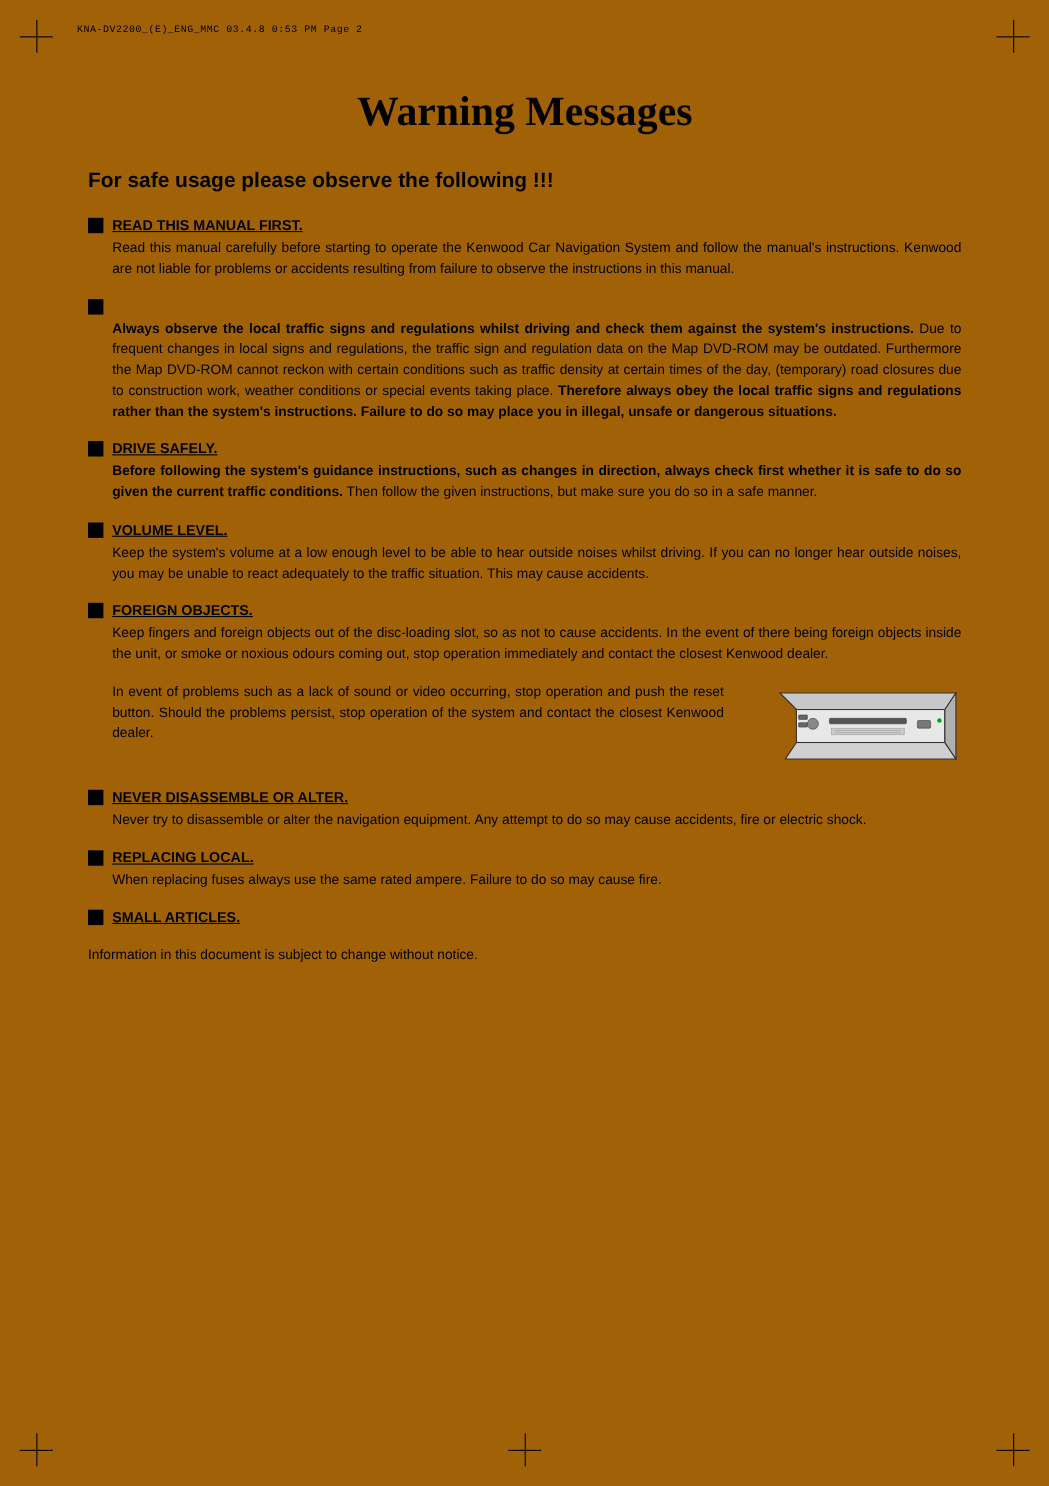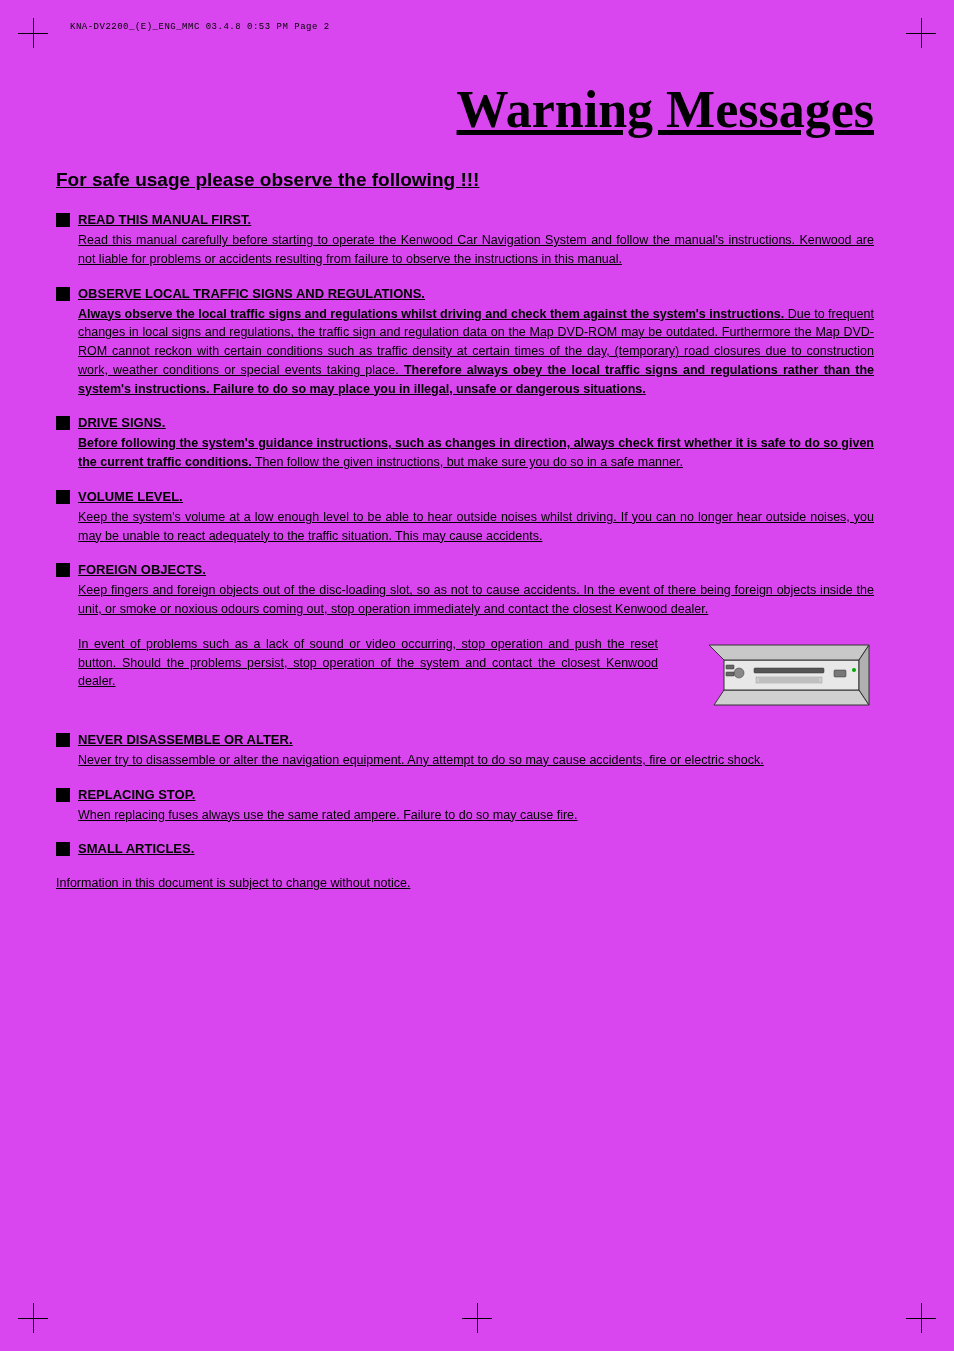--- a/index.html
+++ b/index.html
@@ -20,10 +20,9 @@
     .page {
       width: 954px;
       min-height: 1351px;
-      background: #d946ef;
+      background: #a16207;
       position: relative;
-      padding: 60px 80px 60px 56px;
-      text-decoration: underline;
+      padding: 60px 80px 60px 80px;
     }
 
     

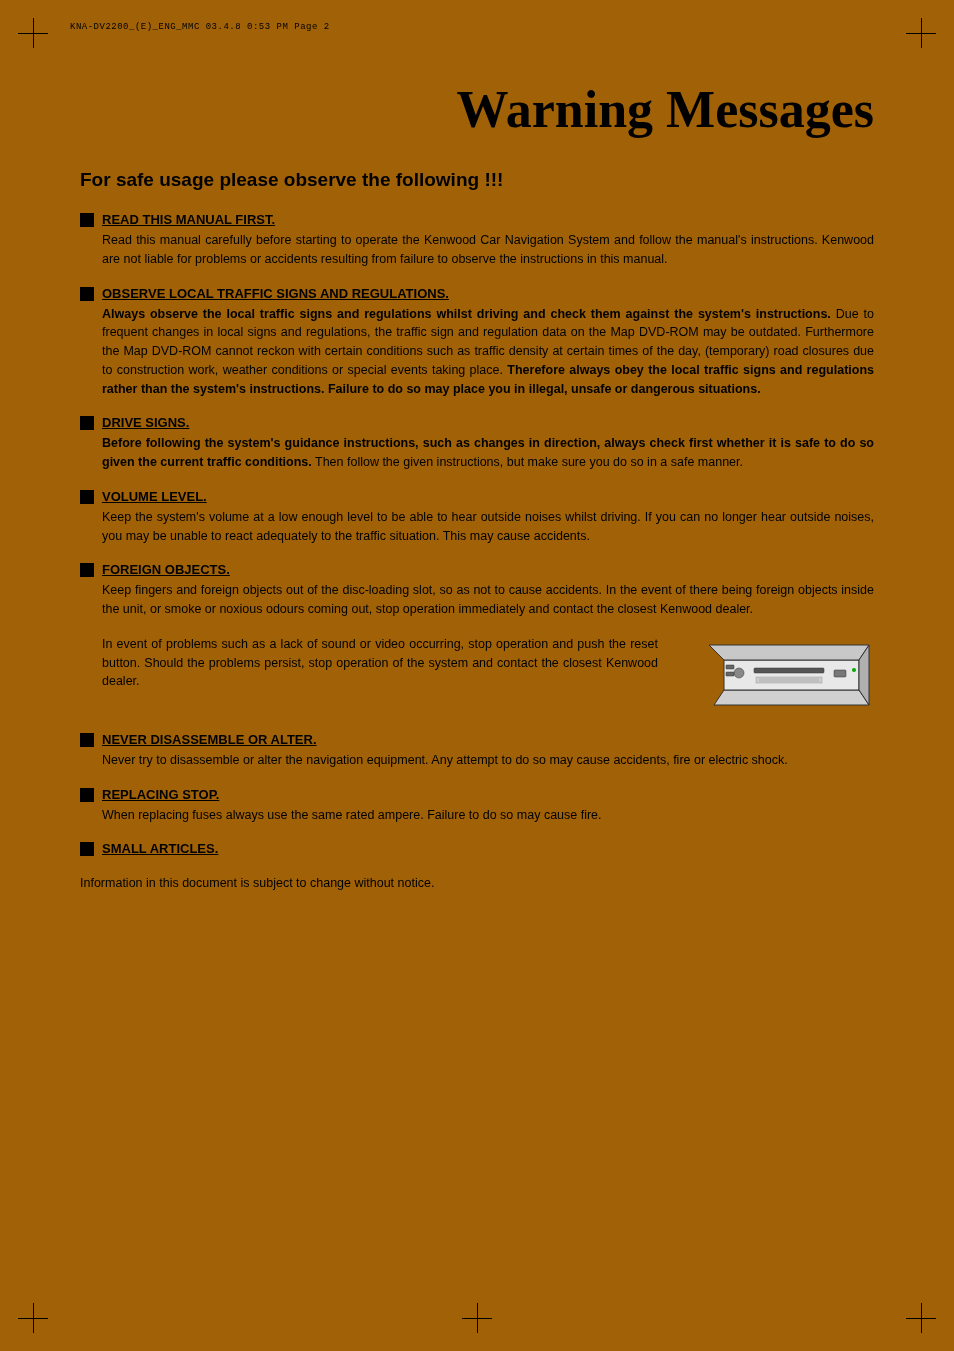--- a/index.html
+++ b/index.html
@@ -89,8 +89,8 @@
     }
 
     .page-title {
-      text-align: right;
-      font-size: 52px;
+      text-align: center;
+      font-size: 38px;
       font-weight: bold;
       margin-bottom: 30px;
       margin-top: 20px;

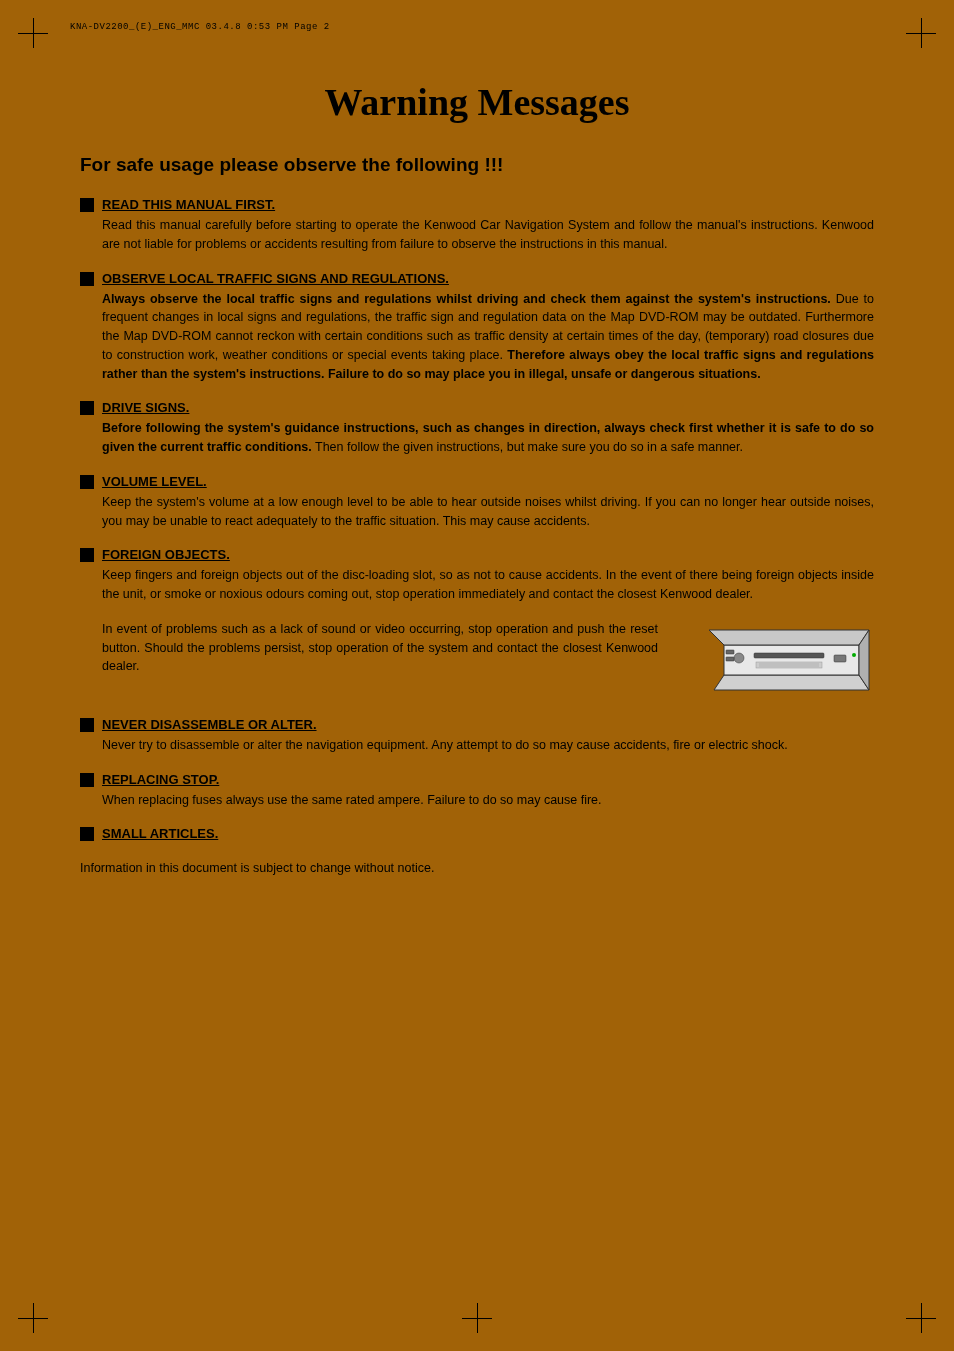--- a/index.html
+++ b/index.html
@@ -194,7 +194,6 @@
   <div class="section">
     <div class="section-header">
       <span class="bullet"></span>
-      <span class="section-title">OBSERVE LOCAL TRAFFIC SIGNS AND REGULATIONS.</span>
     </div>
     <div class="section-content">
       <span class="bold">Always observe the local traffic signs and regulations whilst driving and check them against the system's instructions.</span>

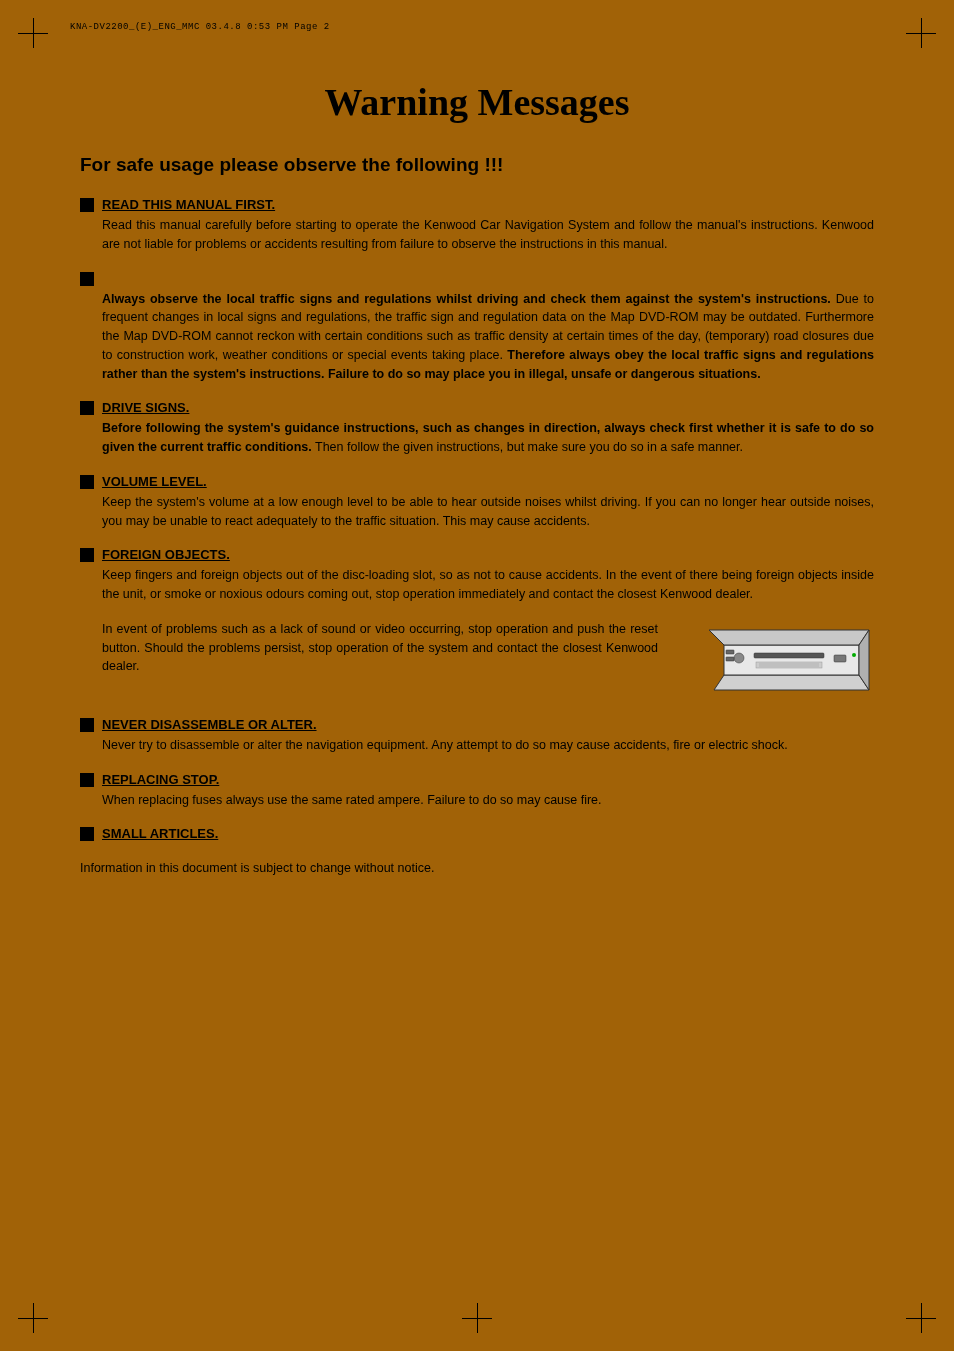--- a/index.html
+++ b/index.html
@@ -205,7 +205,7 @@
   <div class="section">
     <div class="section-header">
       <span class="bullet"></span>
-      <span class="section-title">DRIVE SIGNS.</span>
+      <span class="section-title">DRIVE SAFELY.</span>
     </div>
     <div class="section-content">
       <span class="bold">Before following the system's guidance instructions, such as changes in direction, always check first whether it is safe to do so given the current traffic conditions.</span>

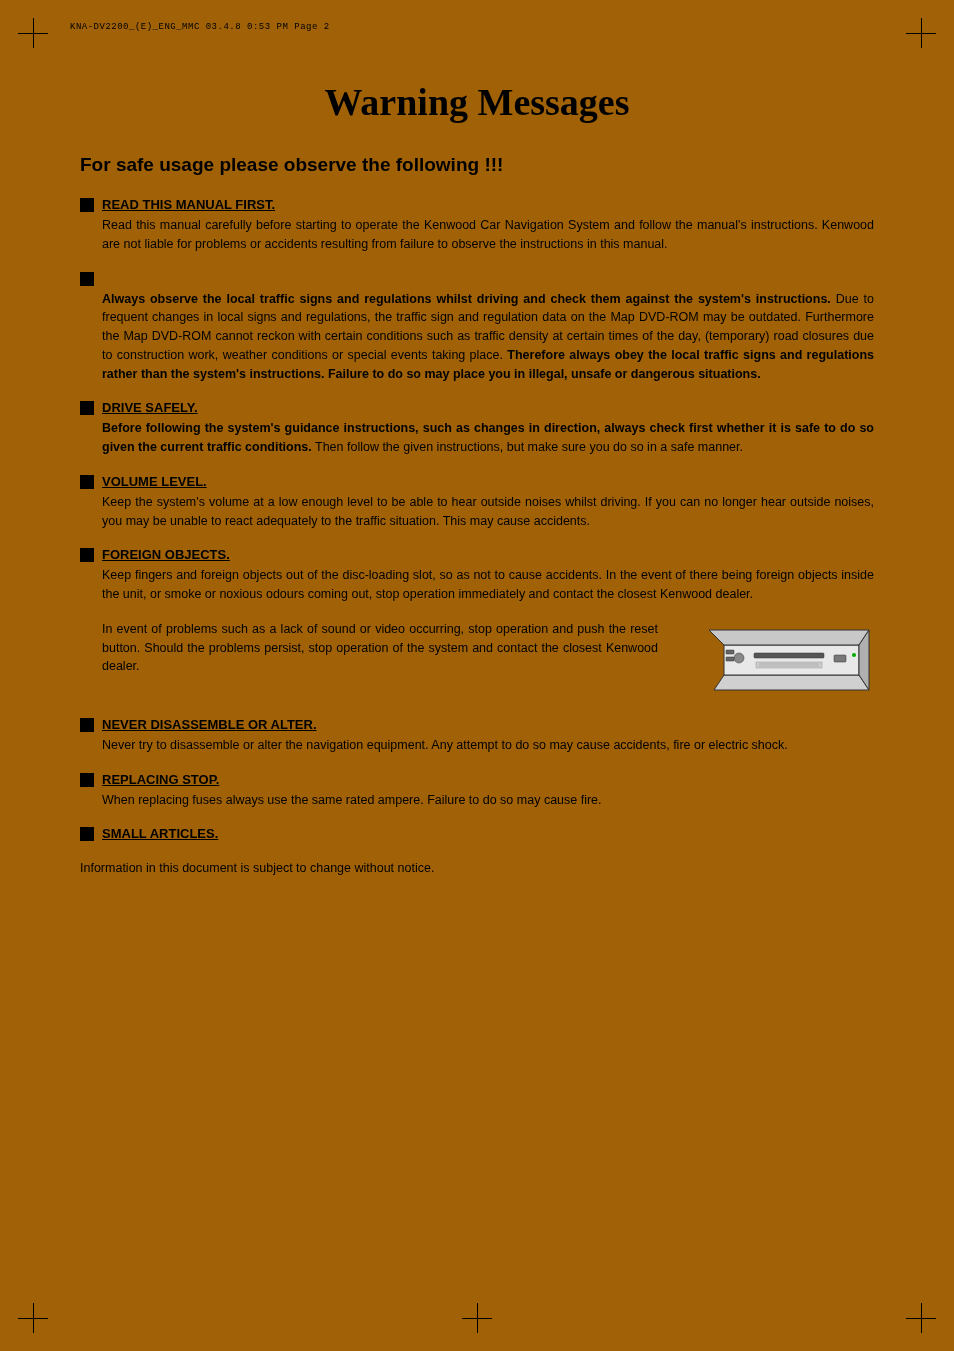--- a/index.html
+++ b/index.html
@@ -276,7 +276,7 @@
   <div class="section">
     <div class="section-header">
       <span class="bullet"></span>
-      <span class="section-title">REPLACING STOP.</span>
+      <span class="section-title">REPLACING LOCAL.</span>
     </div>
     <div class="section-content">When replacing fuses always use the same rated ampere. Failure to do so may cause fire.</div>
   </div>

